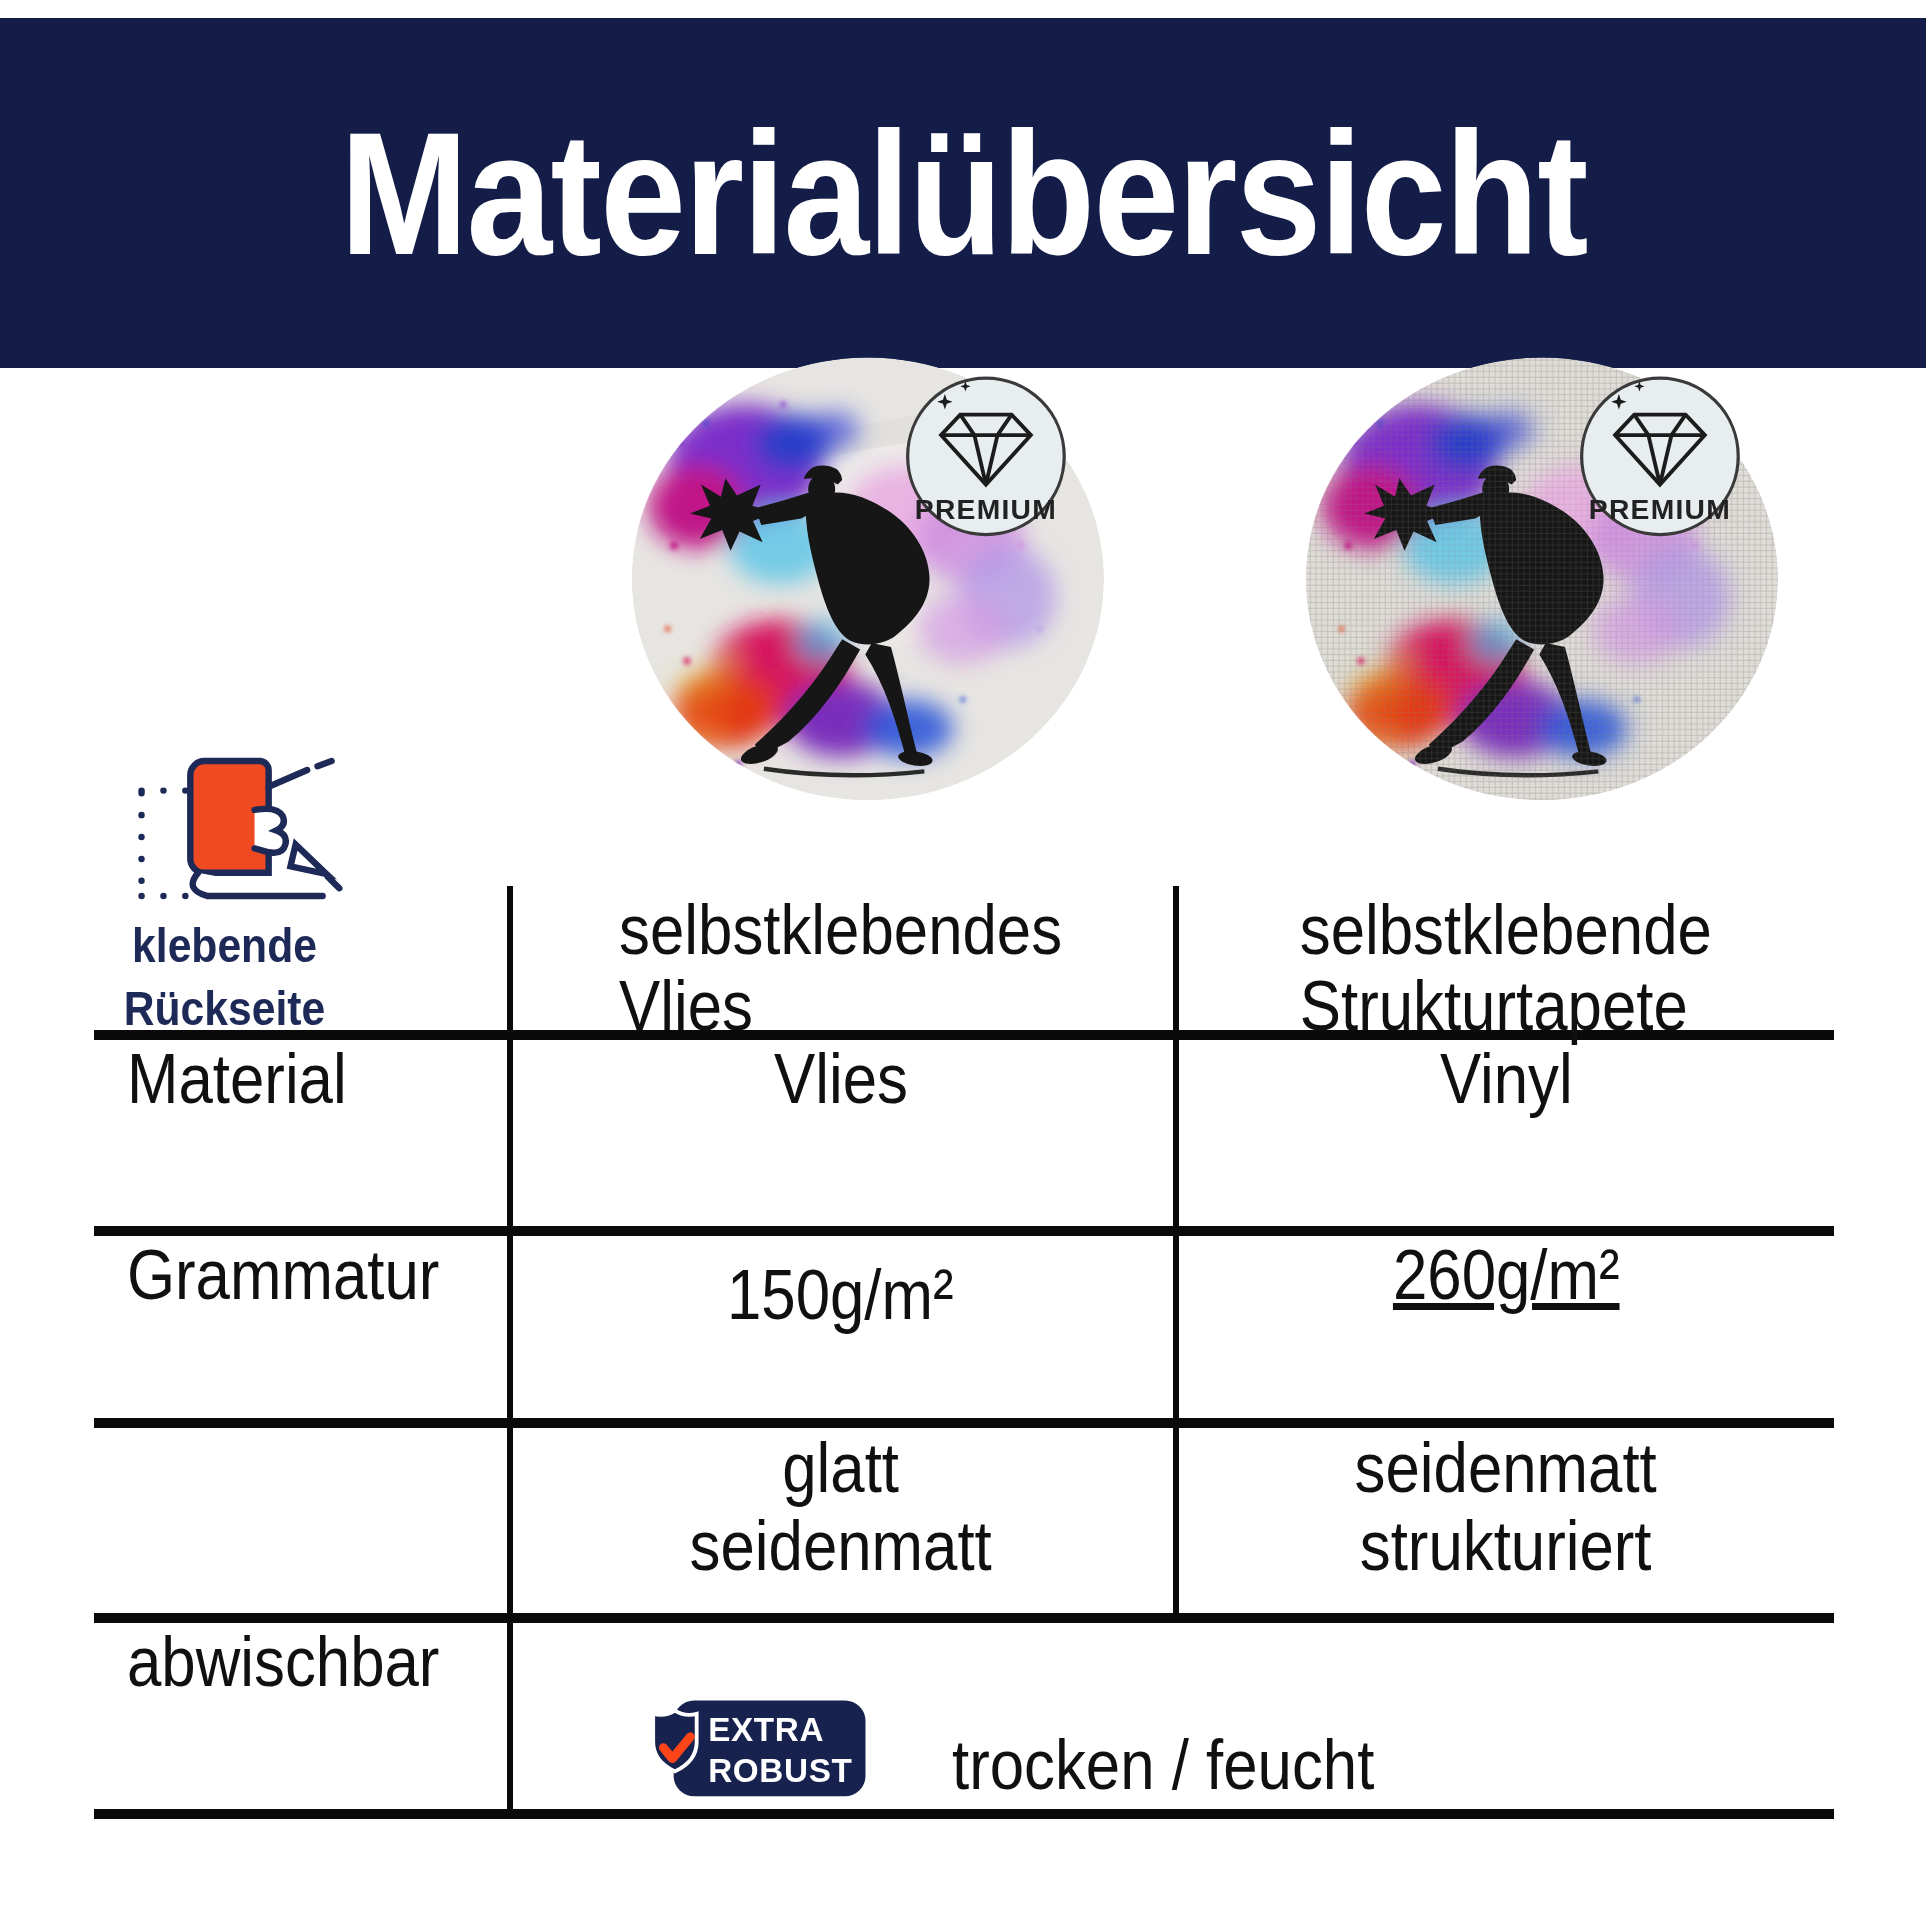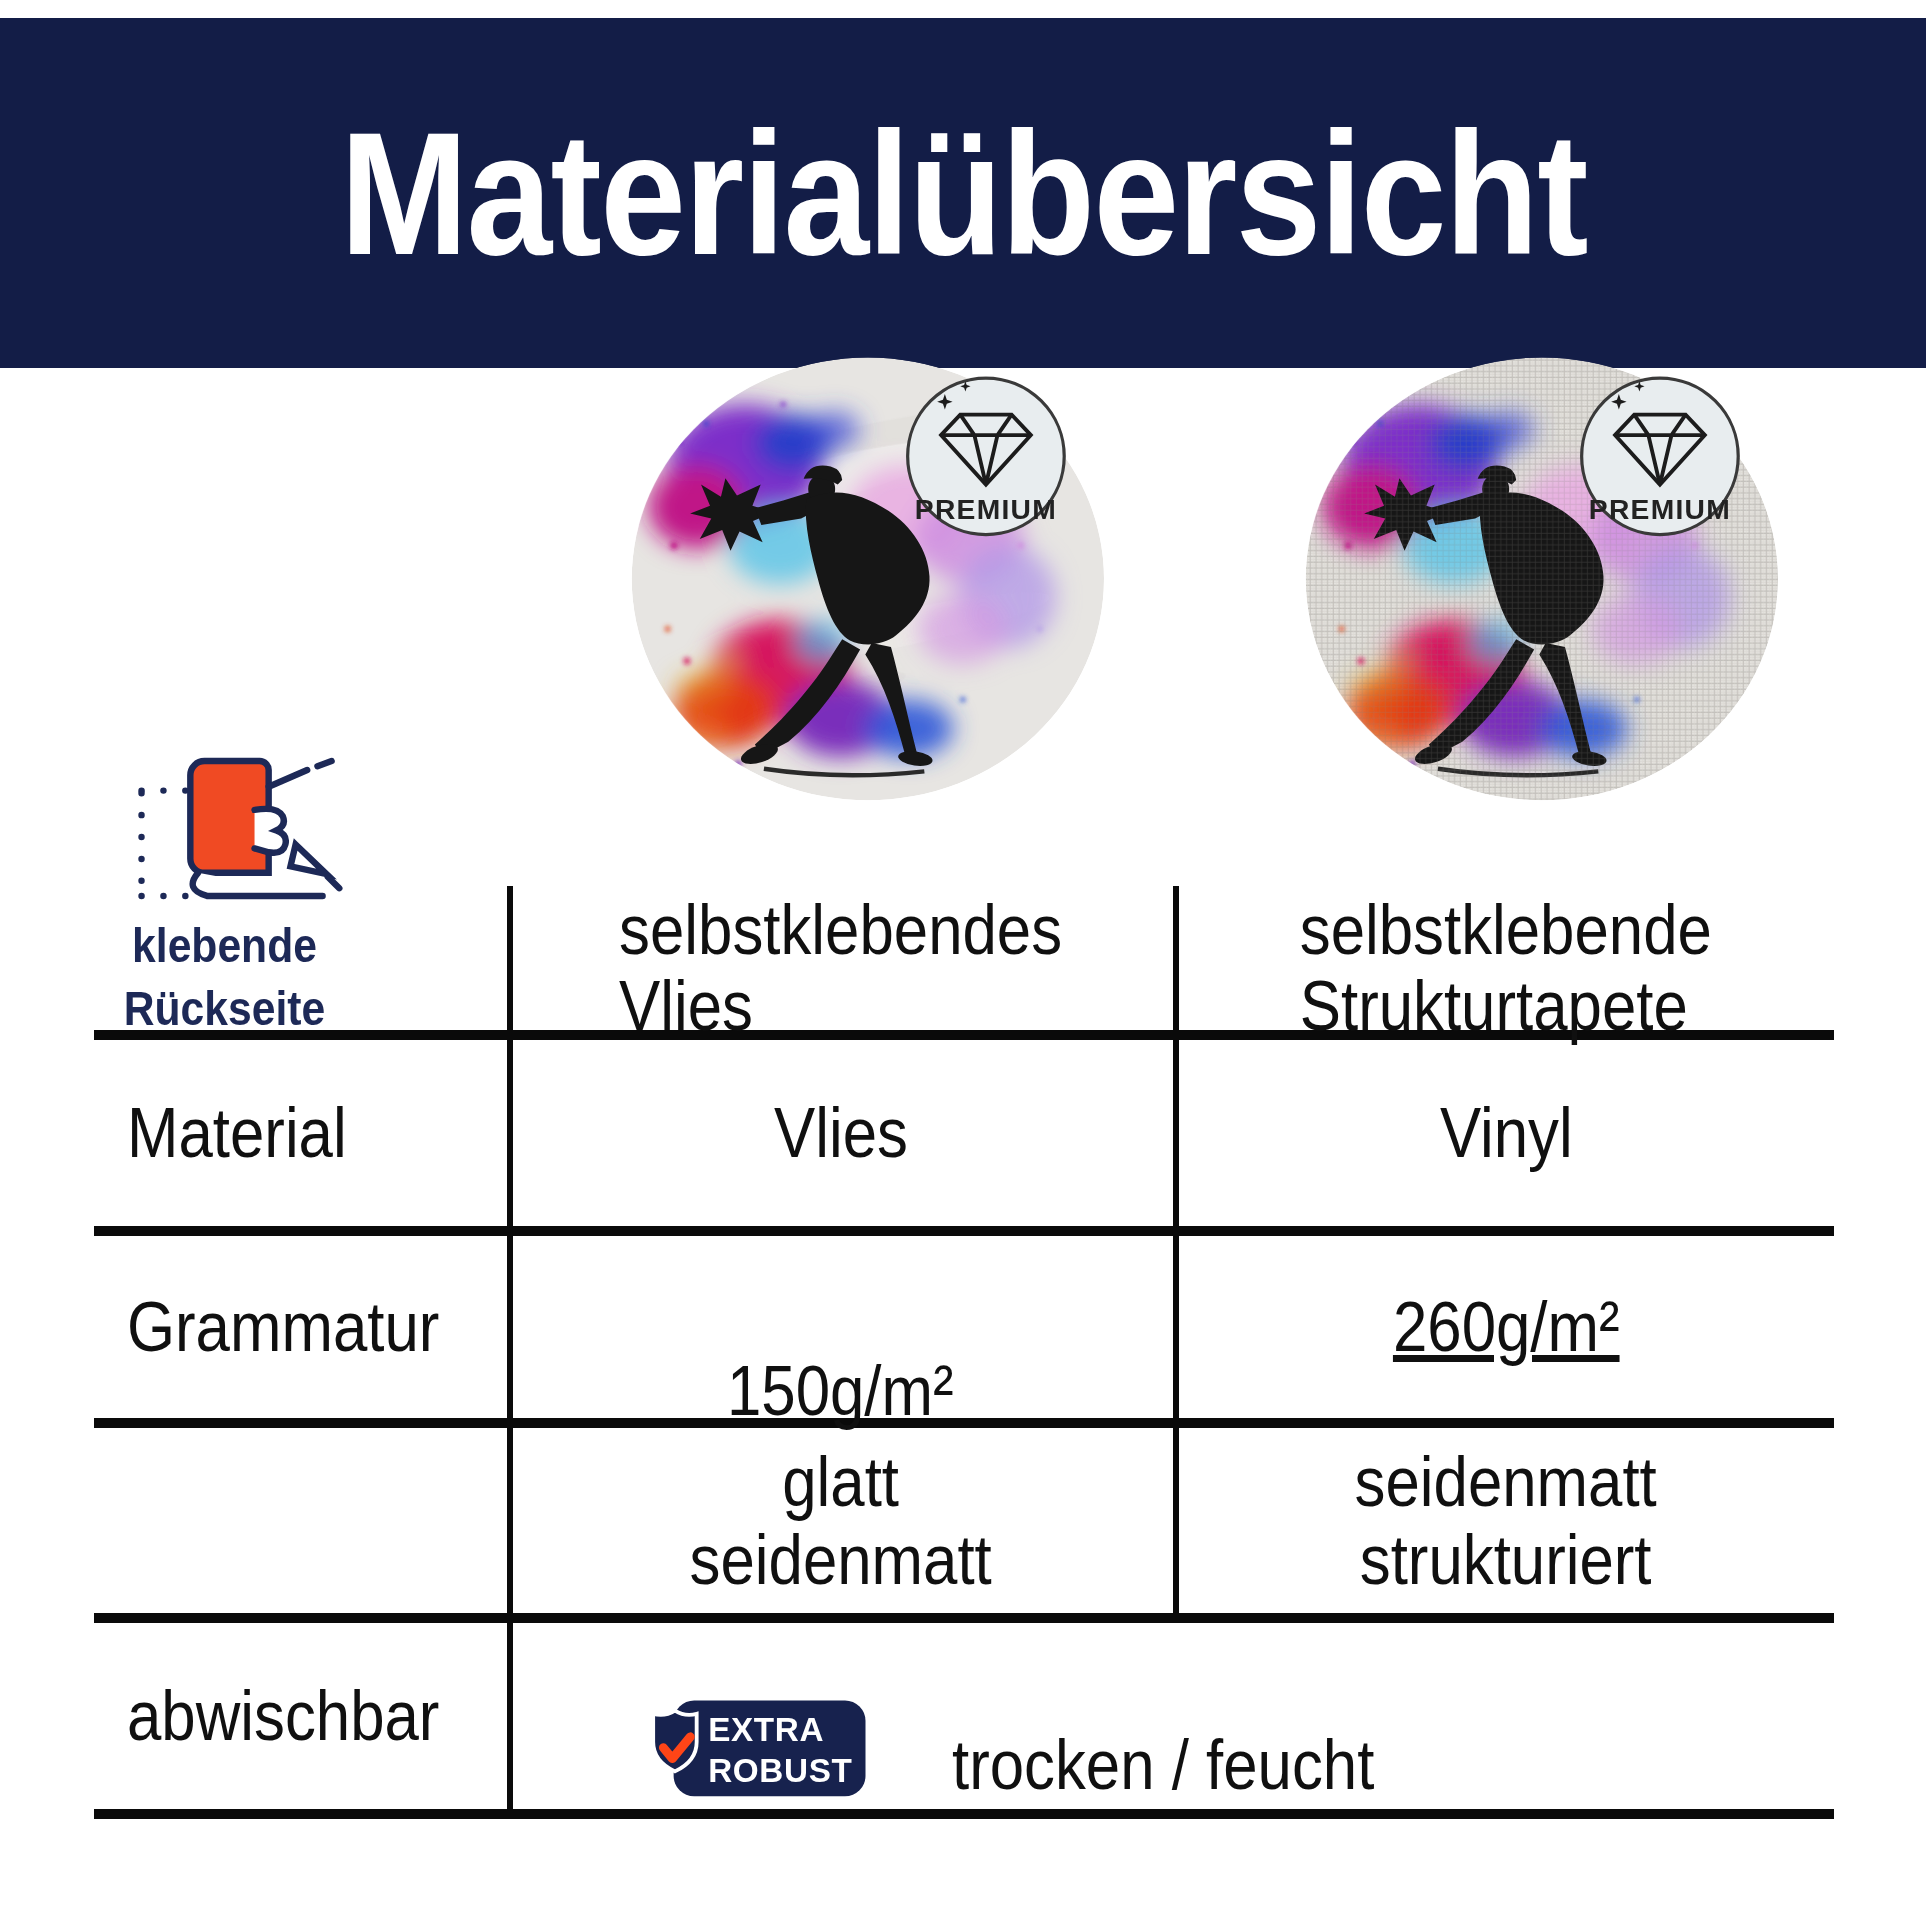--- a/index.html
+++ b/index.html
@@ -23,7 +23,7 @@
   .hline{position:absolute;left:94px;width:1740px;height:10.3px;background:#0a0a0a;}
   .vline{position:absolute;width:6.4px;background:#0a0a0a;}
   
-  .cell{position:absolute;display:flex;align-items:center;justify-content:center;}
+  .cell{position:absolute;display:flex;justify-content:center;}
   .cell.labelcol{justify-content:flex-start;padding-left:31px;box-sizing:border-box;}
   .txt{font-size:71px;line-height:78px;transform:scaleX(.87);transform-origin:center;
        text-align:center;white-space:nowrap;}

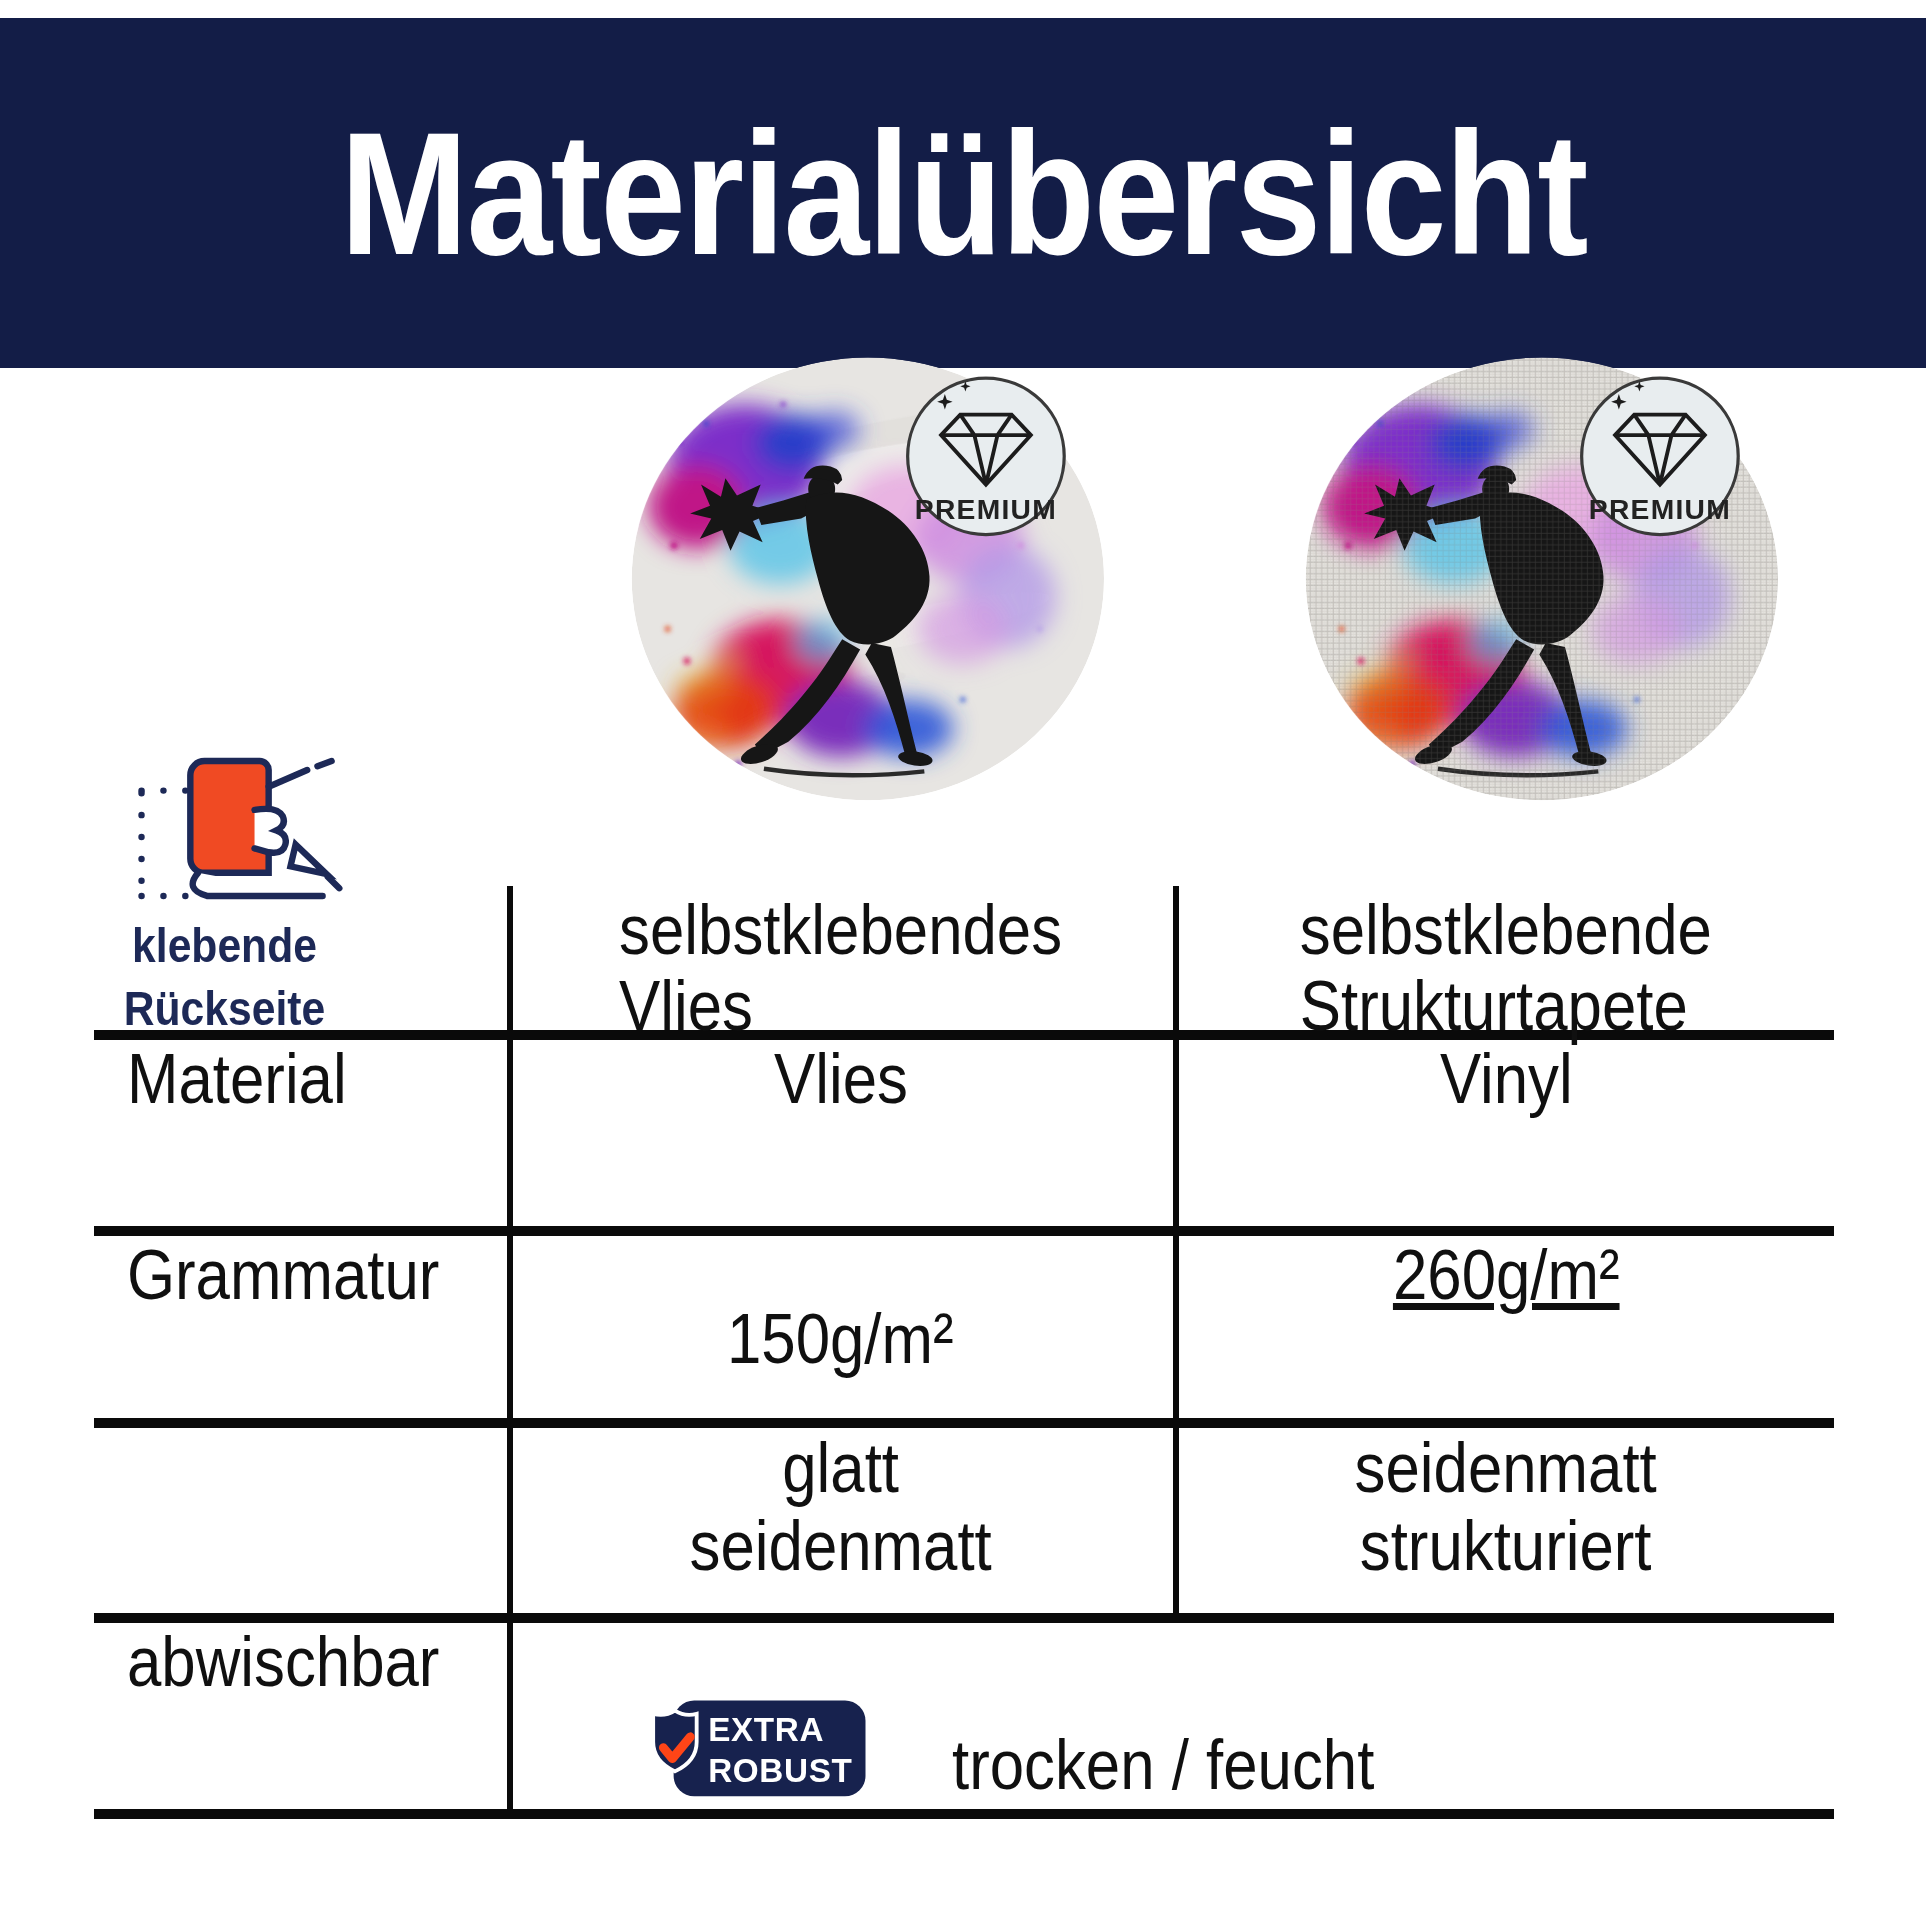--- a/index.html
+++ b/index.html
@@ -258,7 +258,7 @@
   <div class="cell" style="left:1179px;top:1040px;width:654px;height:186px;">
     <span class="txt">Vinyl</span>
   </div>
-  <div class="cell" style="left:514px;top:1300px;width:653px;height:182px;">
+  <div class="cell" style="left:514px;top:1256px;width:653px;height:182px;">
     <span class="txt">150g/m²</span>
   </div>
   <div class="cell" style="left:1179px;top:1236px;width:654px;height:182px;text-decoration:underline;">

